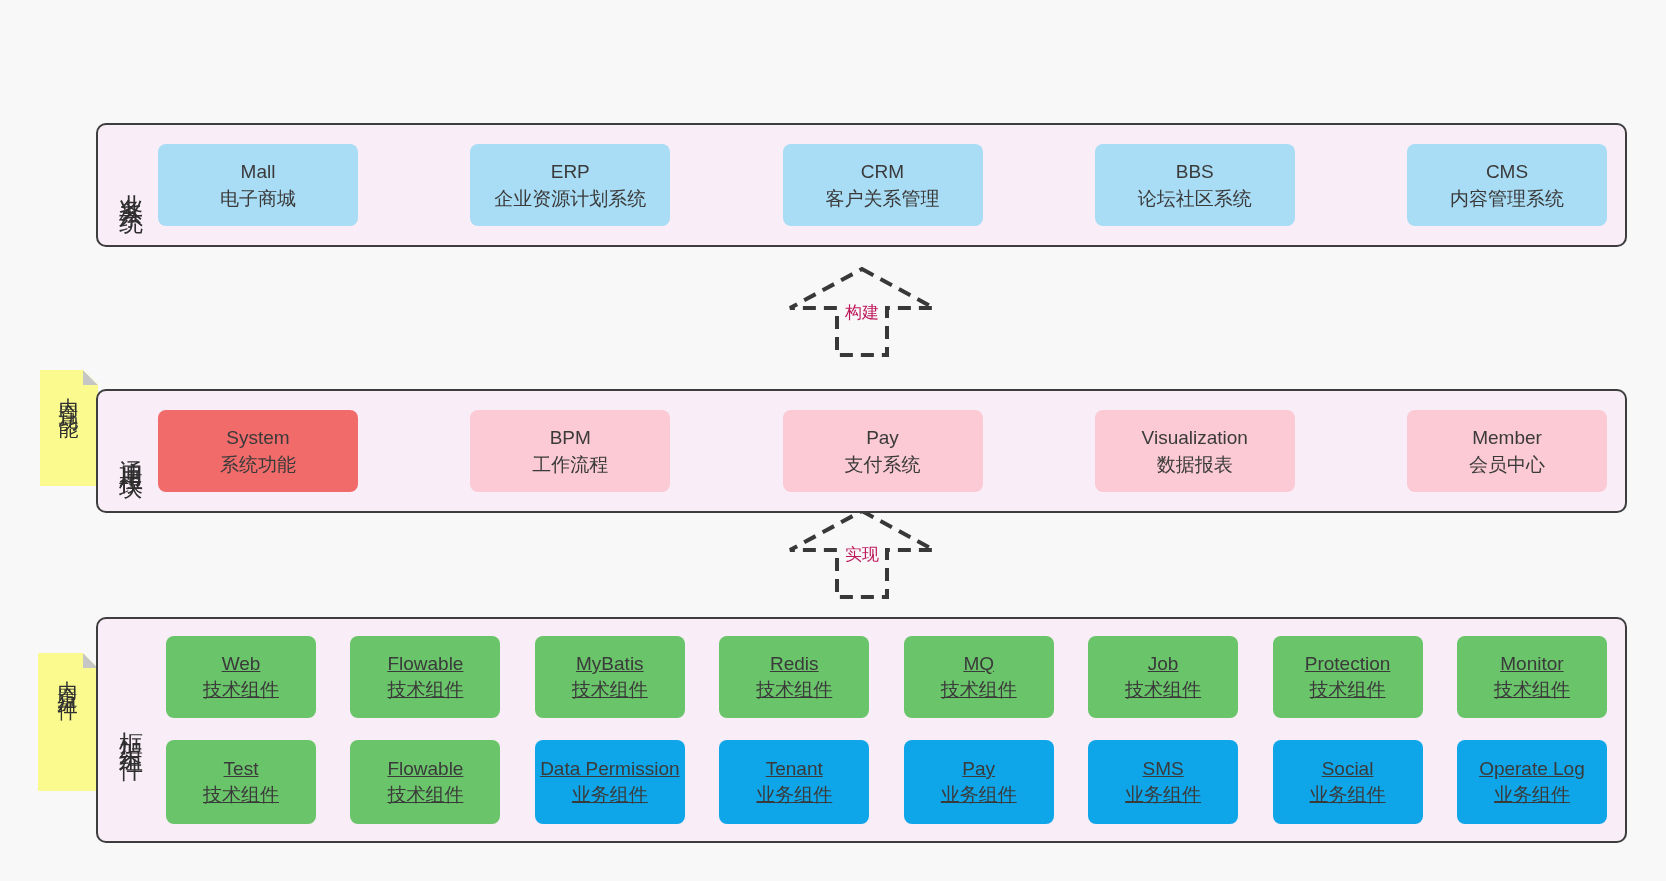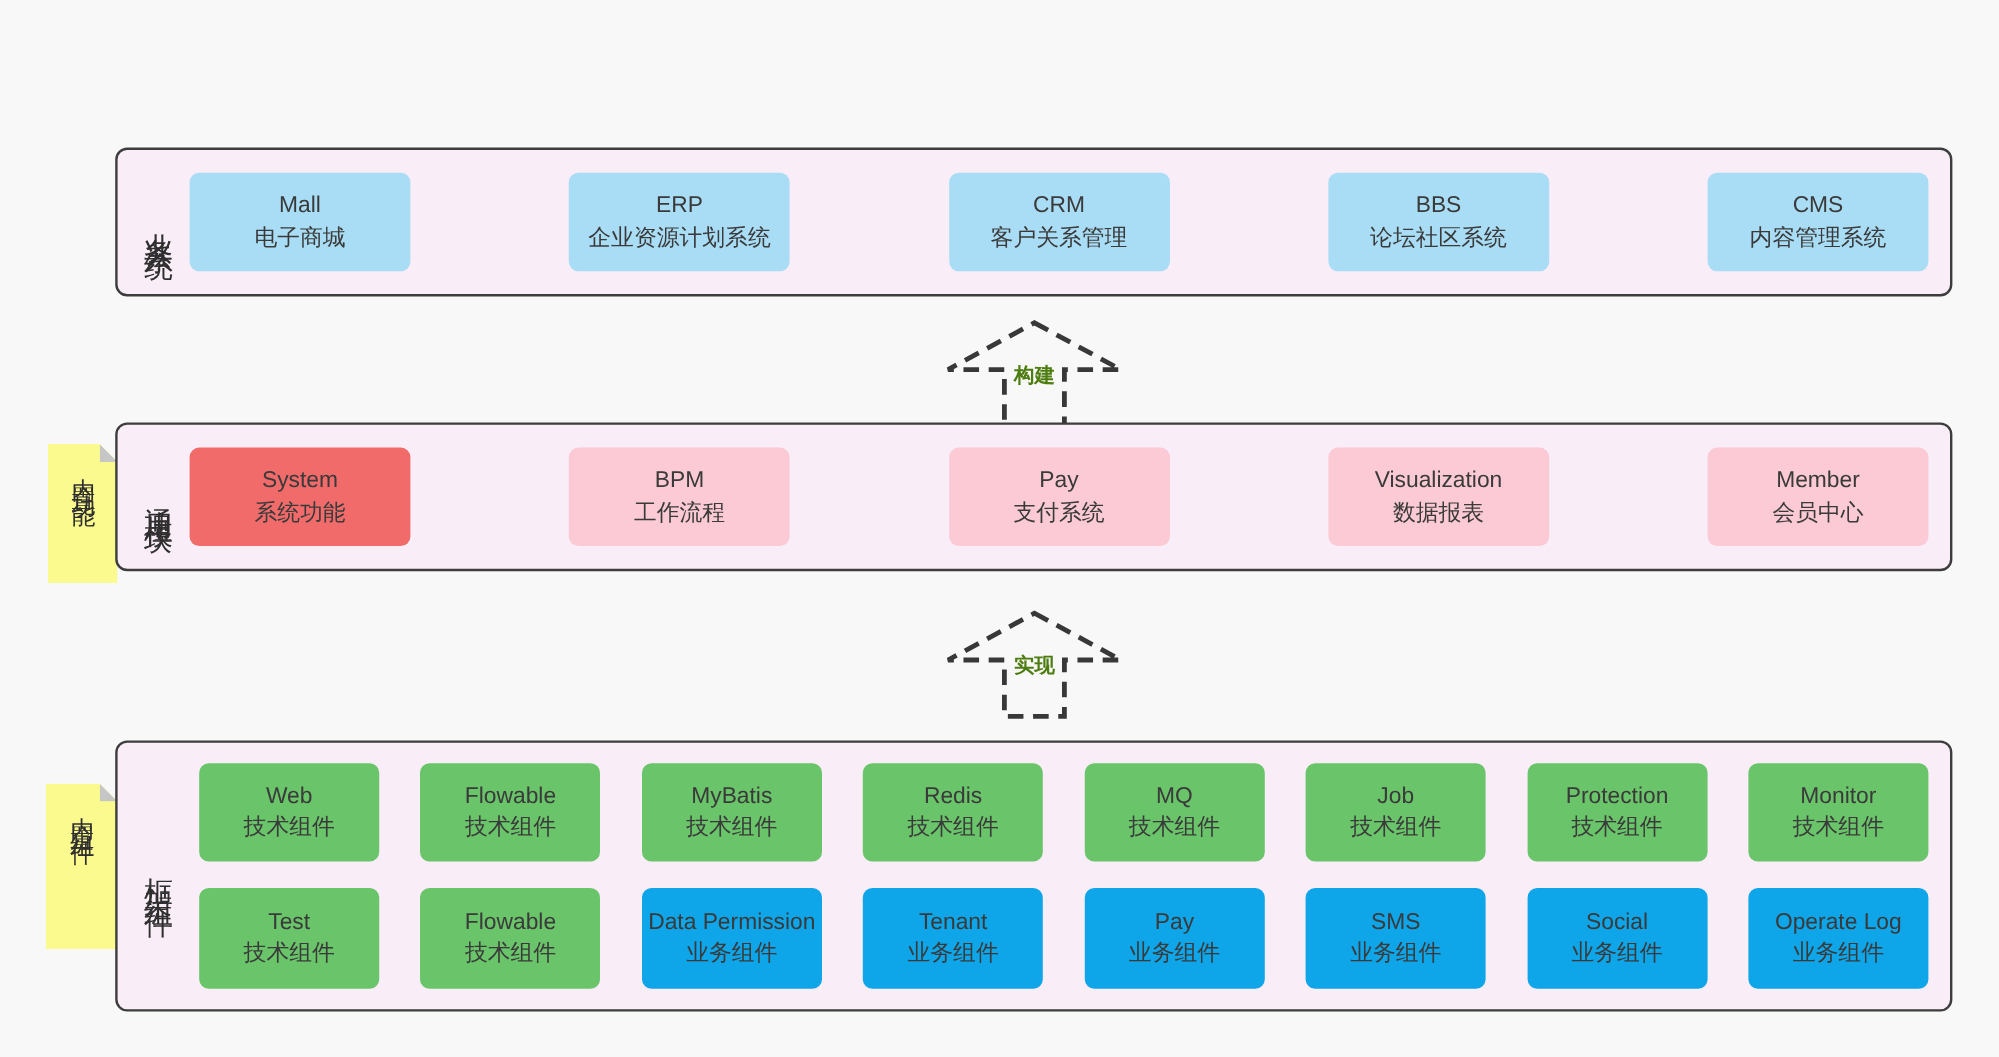--- a/index.html
+++ b/index.html
@@ -58,7 +58,7 @@
   
   .box {
     box-sizing: border-box;
-    width: 184px;
+    width: 200px;
     height: 82px;
     border-radius: 8px;
     display: flex;

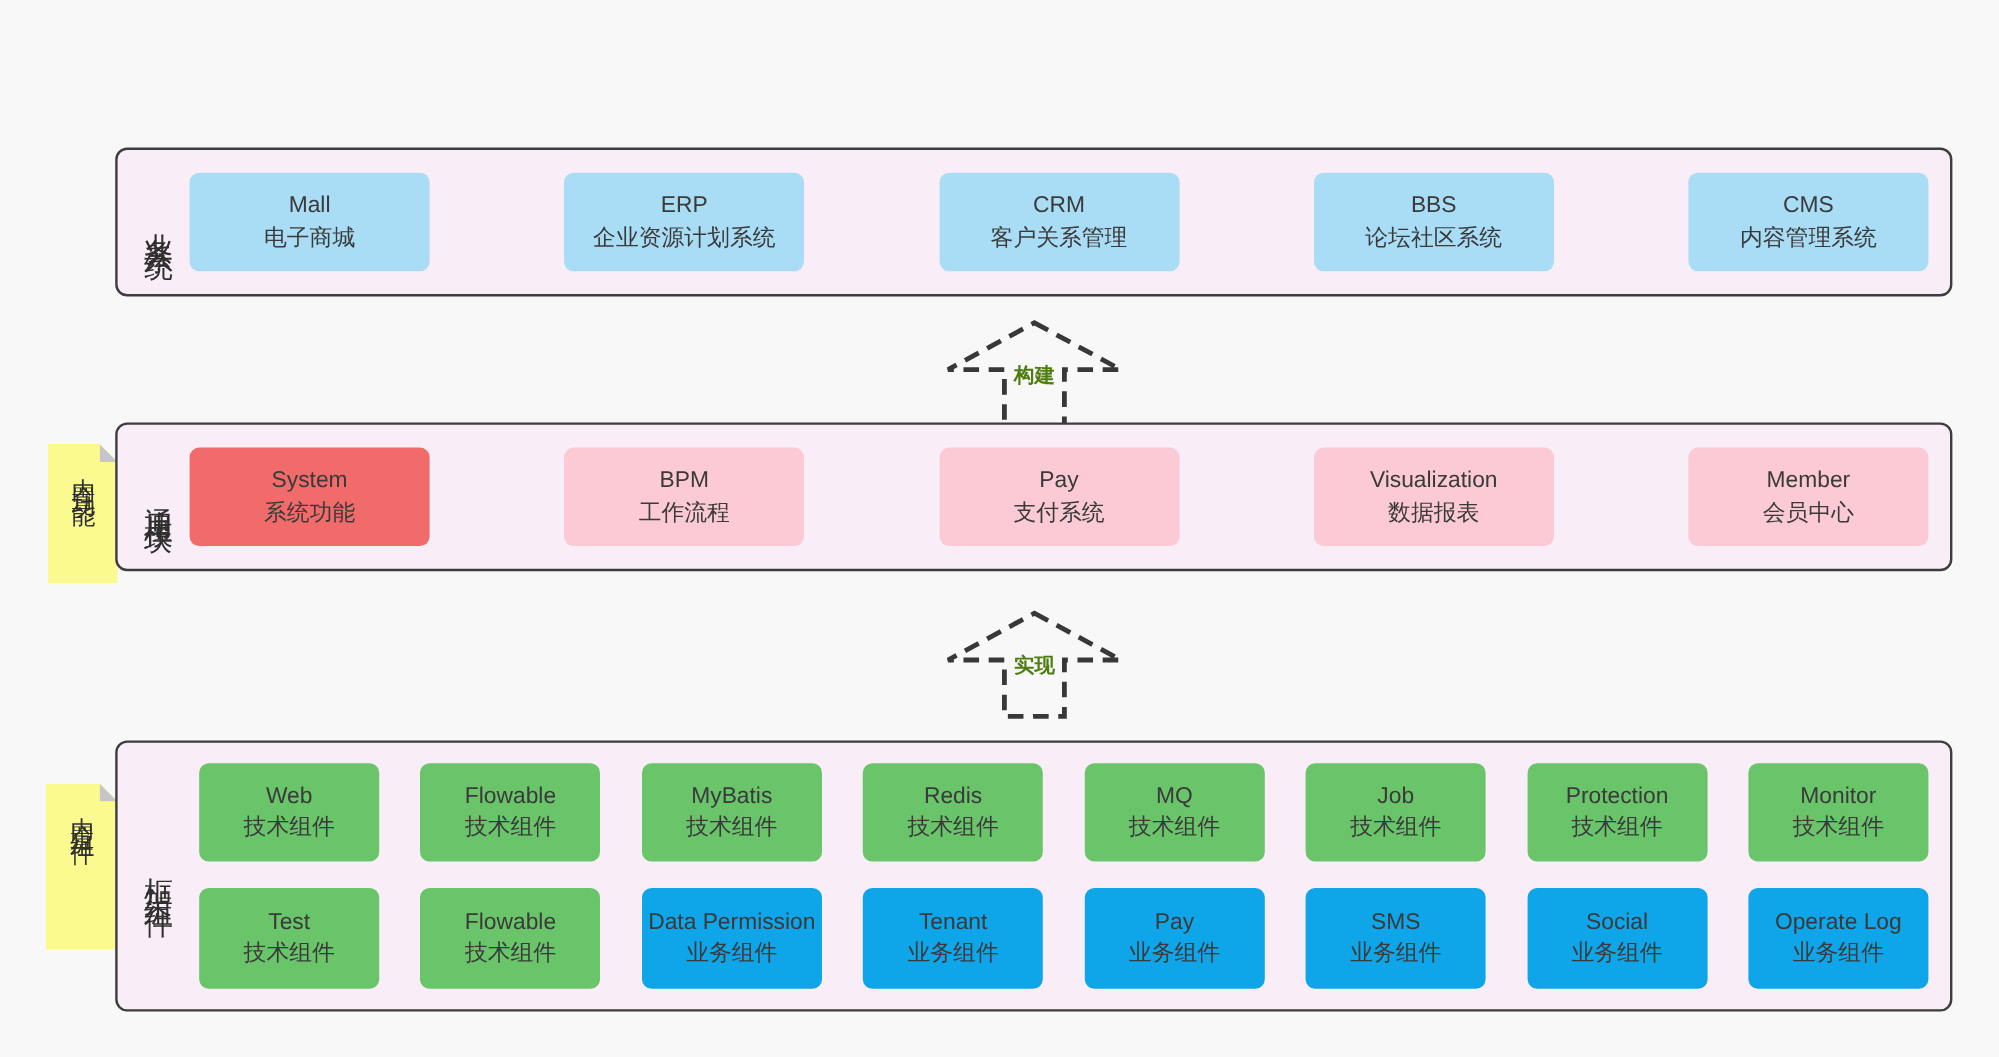--- a/index.html
+++ b/index.html
@@ -125,9 +125,8 @@
     background: #f8f8f8;
     padding: 1px 4px;
     font-size: 17px;
-    color: #4d7c0f;
+    color: #be185d;
     white-space: nowrap;
-    font-weight: bold;
   }
 </style>
 </head>

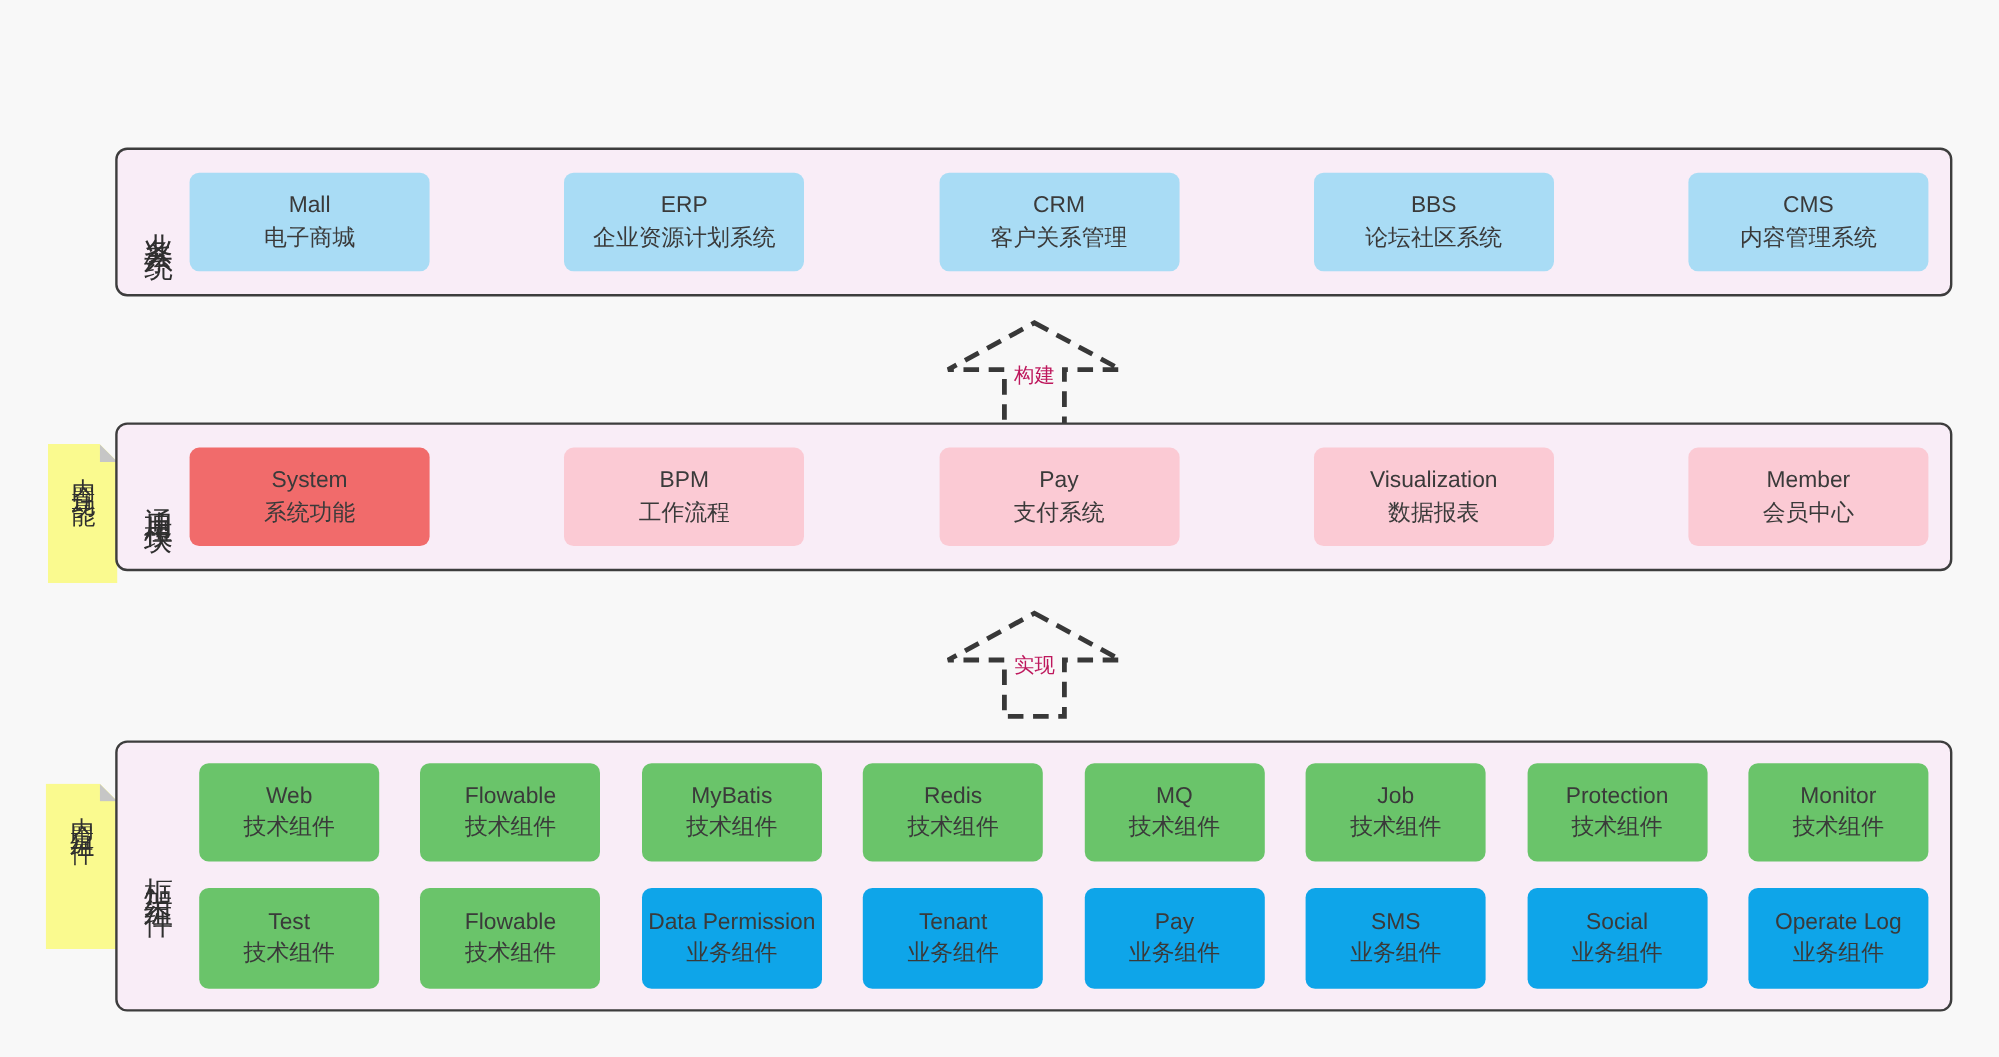--- a/index.html
+++ b/index.html
@@ -27,7 +27,7 @@
     z-index: 1;
   }
   .tier-1 { top: 123px; height: 124px; }
-  .tier-2 { top: 352px; height: 124px; }
+  .tier-2 { top: 389px; height: 124px; }
   .tier-3 { top: 617px; height: 226px; }
 
   .tier-label {

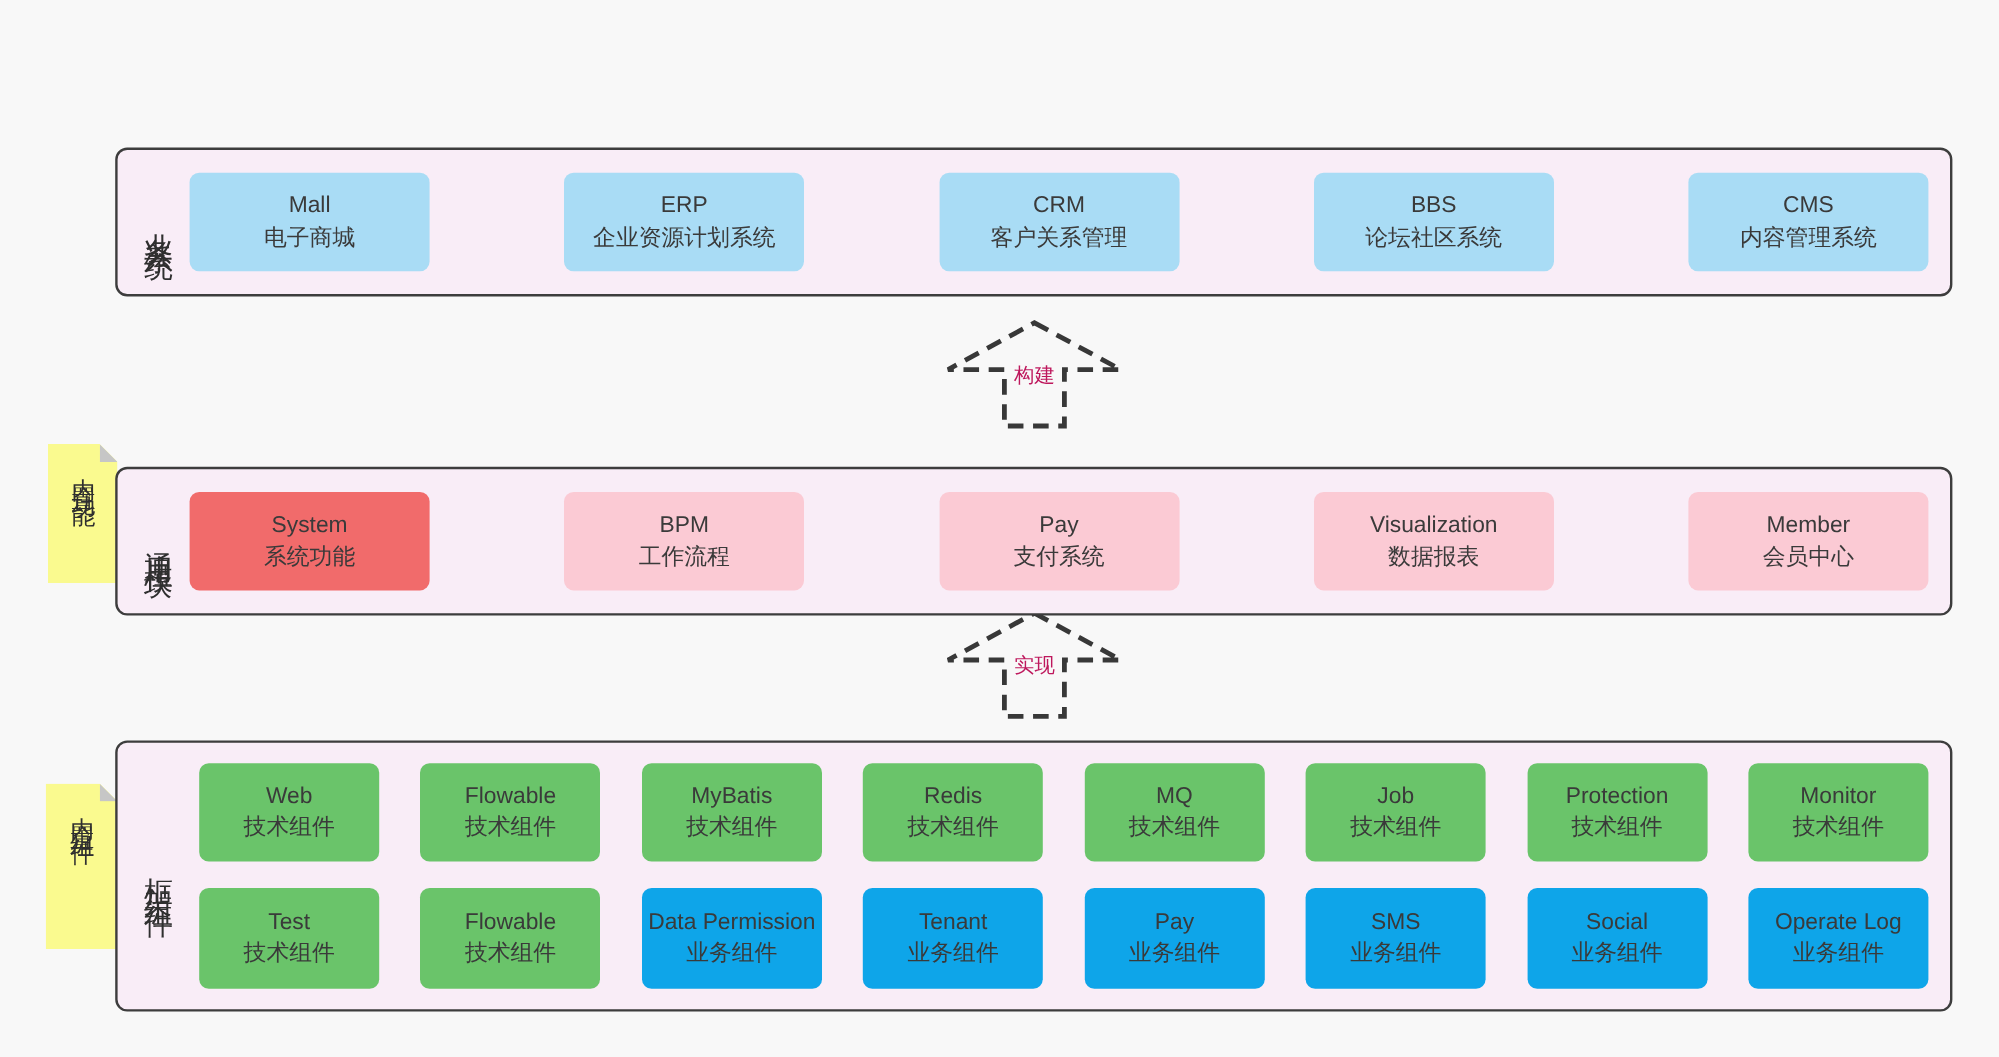--- a/index.html
+++ b/index.html
@@ -54,6 +54,7 @@
     display: flex;
     flex-direction: column;
     gap: 22px;
+    text-decoration: underline;
   }
   
   .box {

